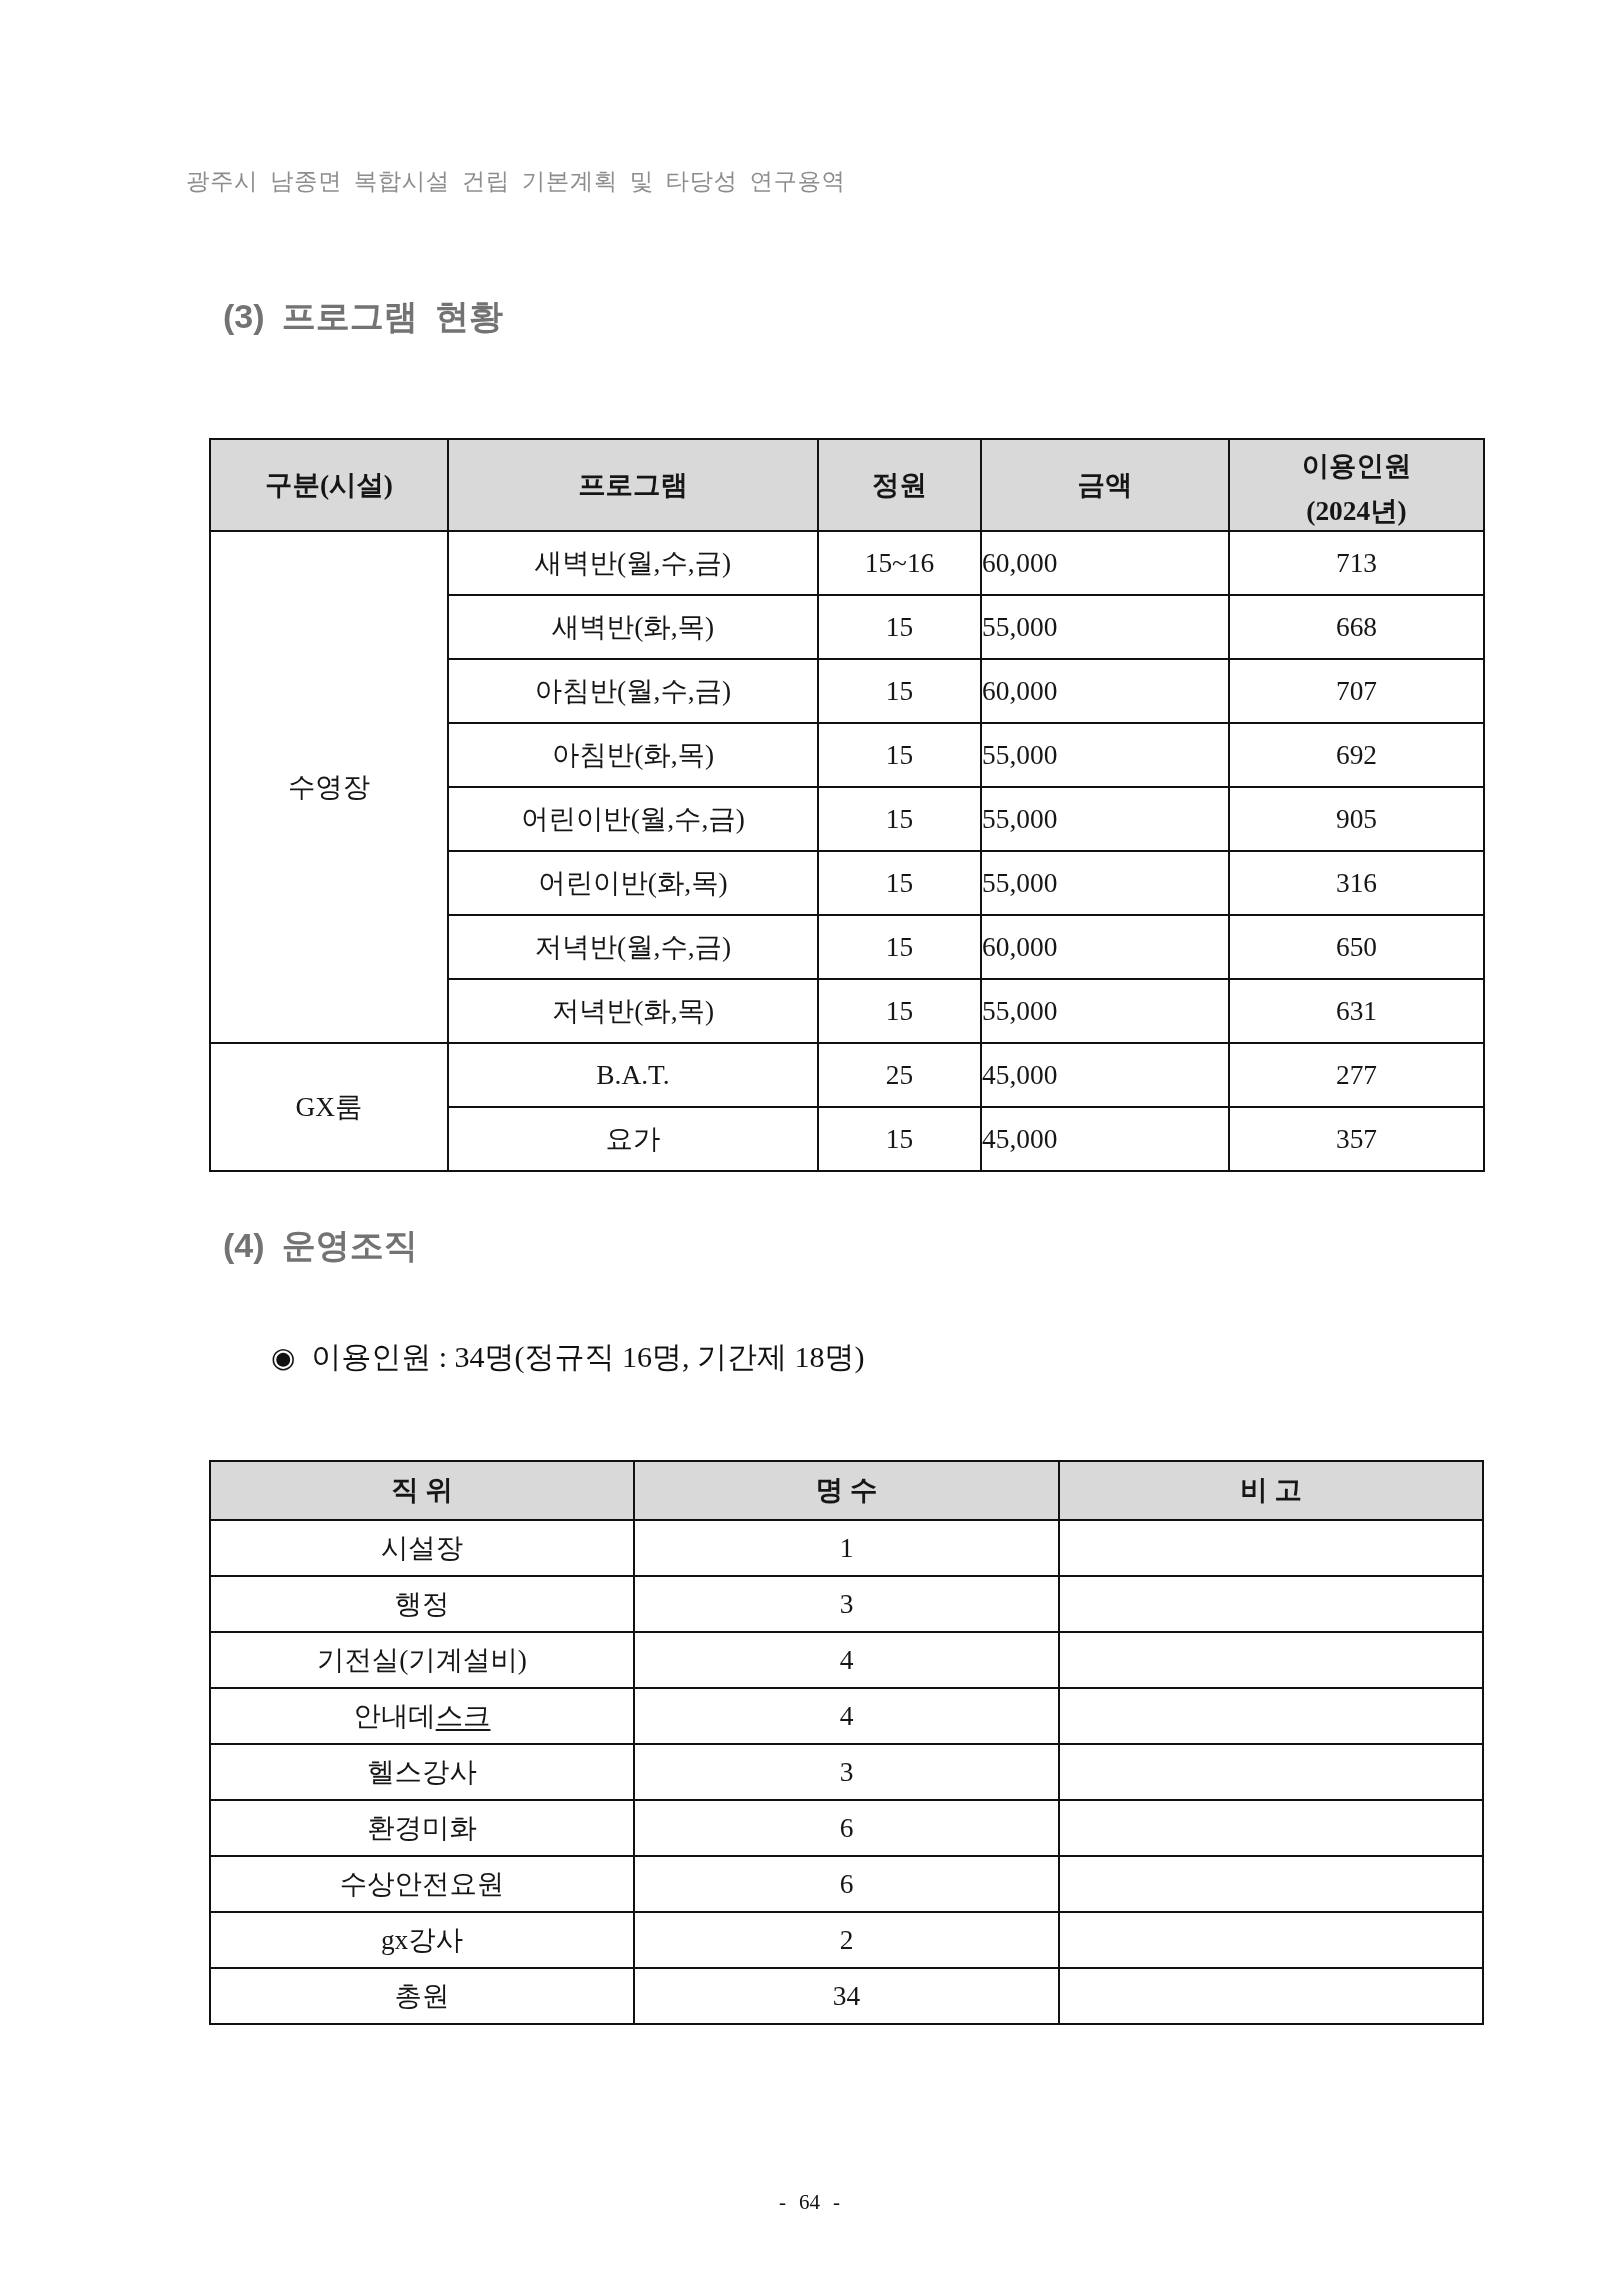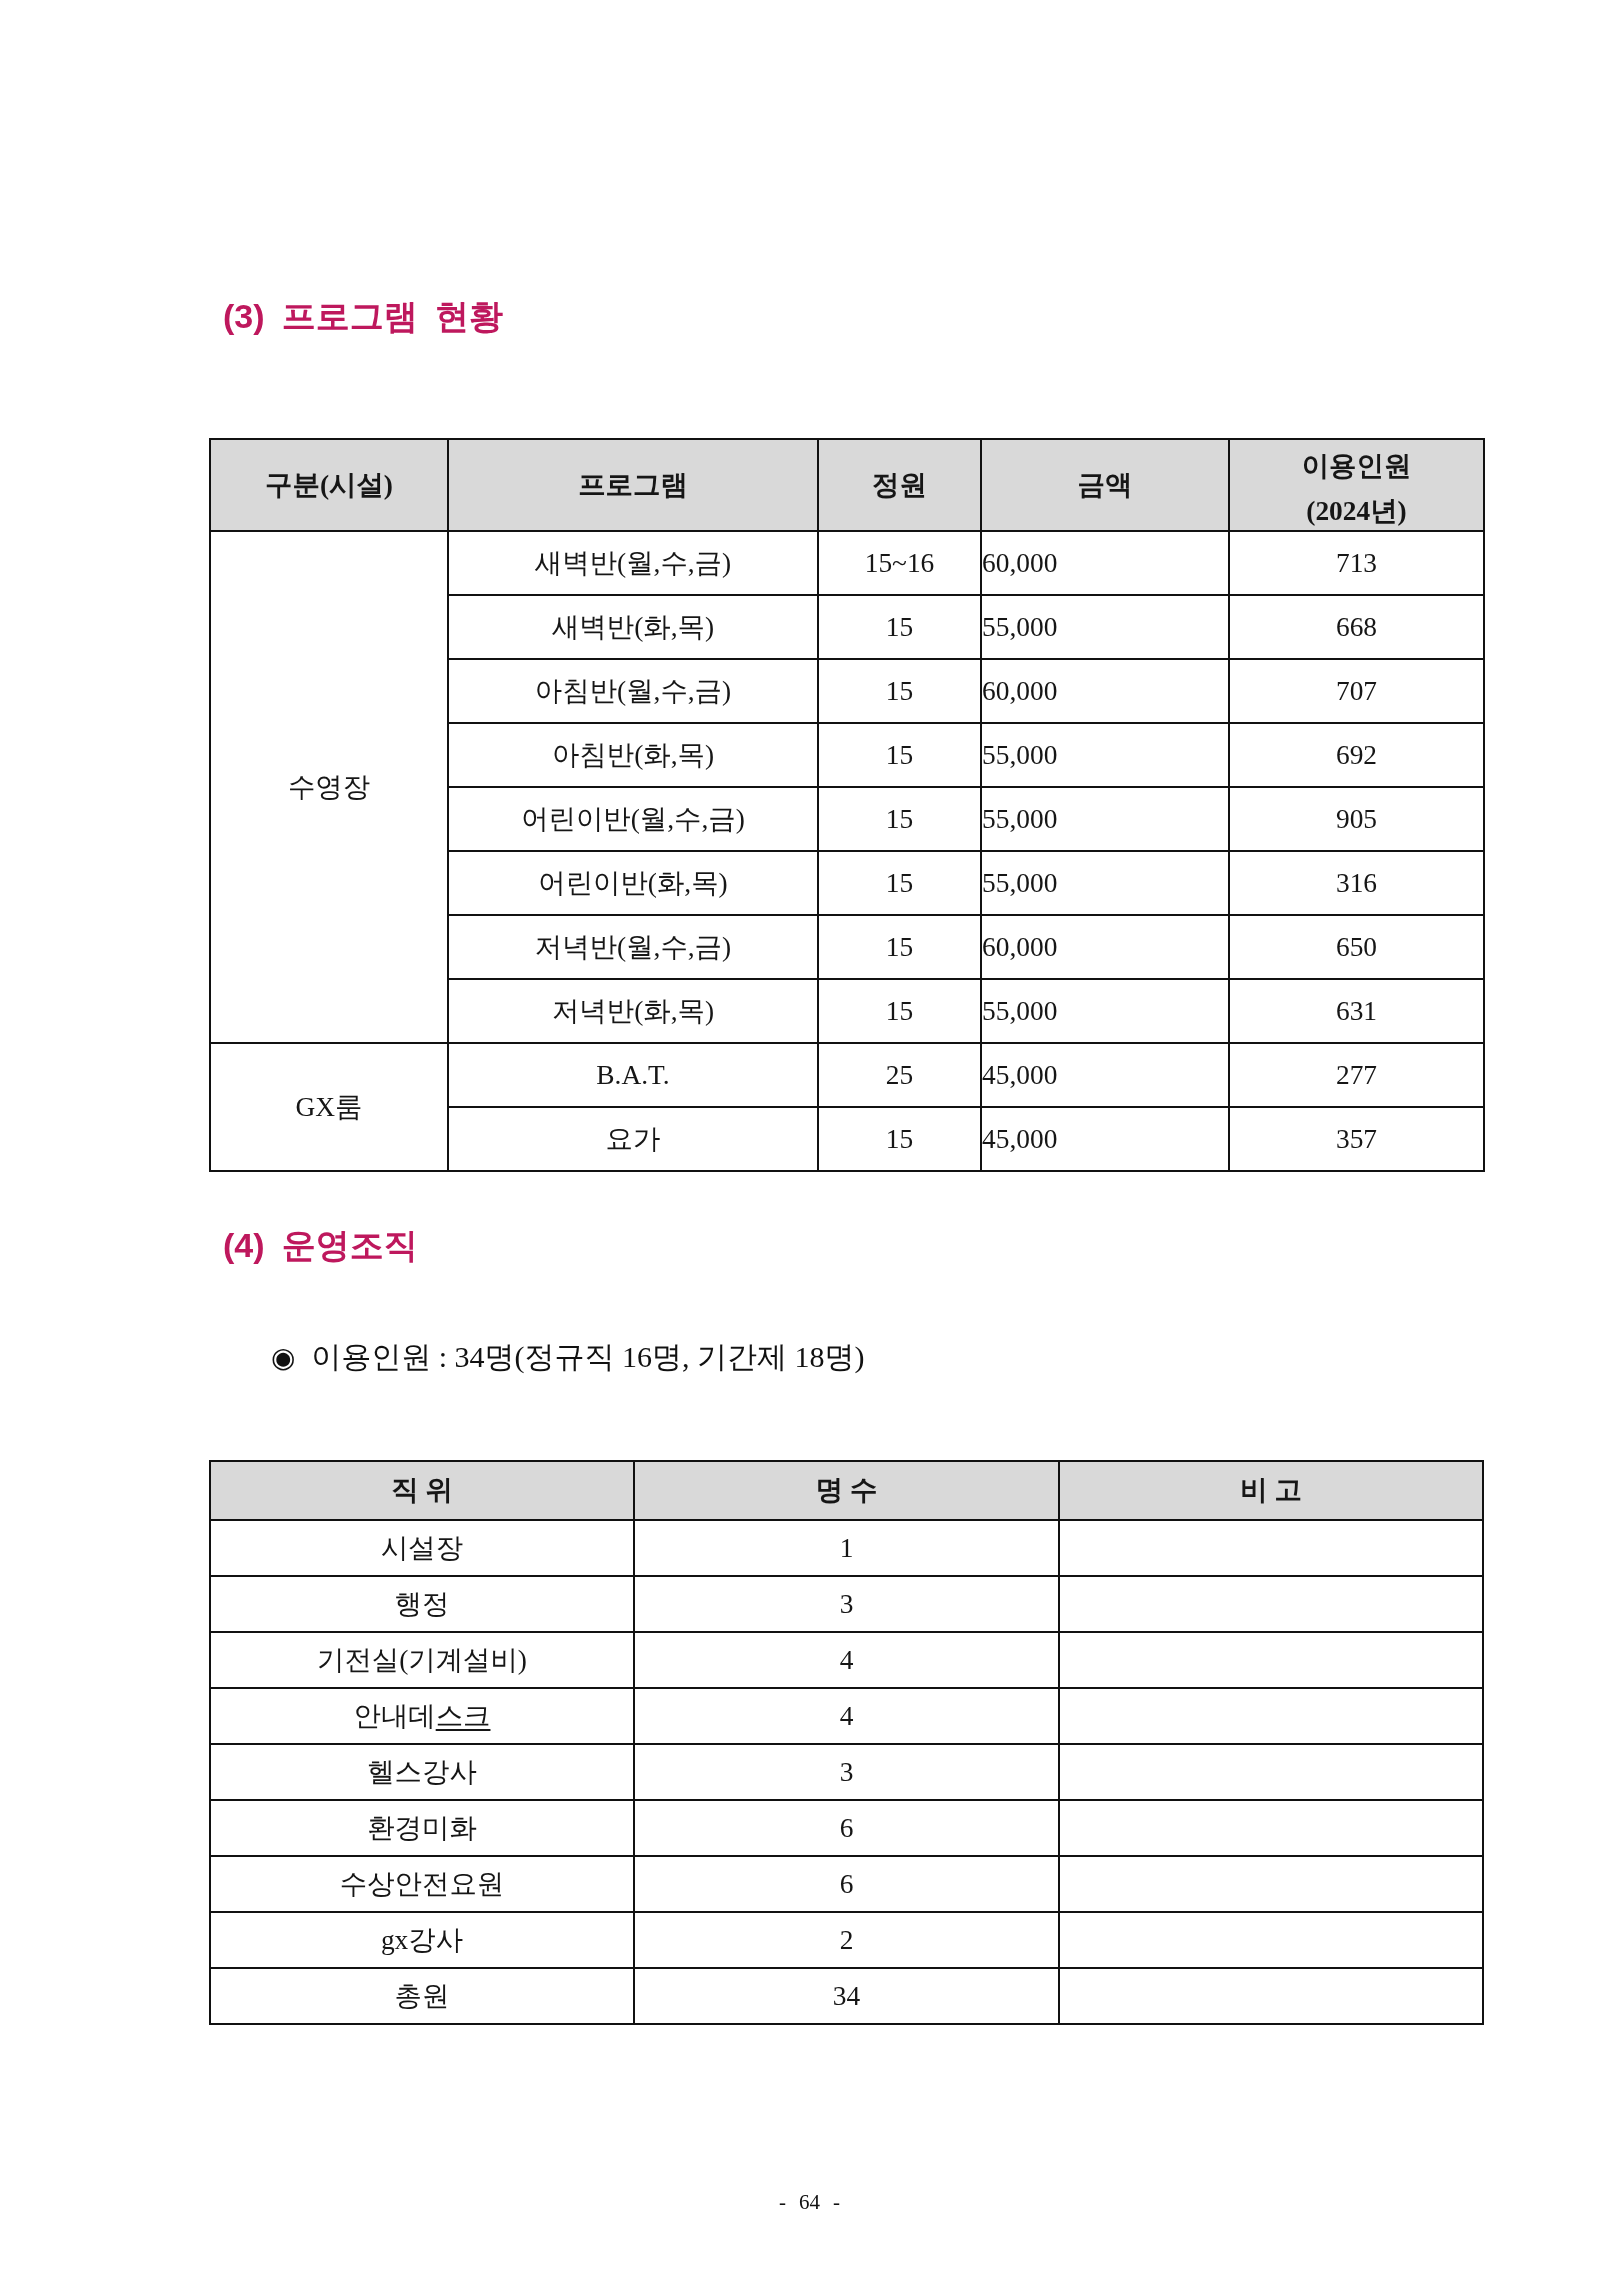--- a/index.html
+++ b/index.html
@@ -73,6 +73,7 @@
 
 <div class="page">
 
+  <div class="doc-header">광주시 남종면 복합시설 건립 기본계획 및 타당성 연구용역</div>
 
   <div class="section-heading heading-3">(3) 프로그램 현황</div>
 

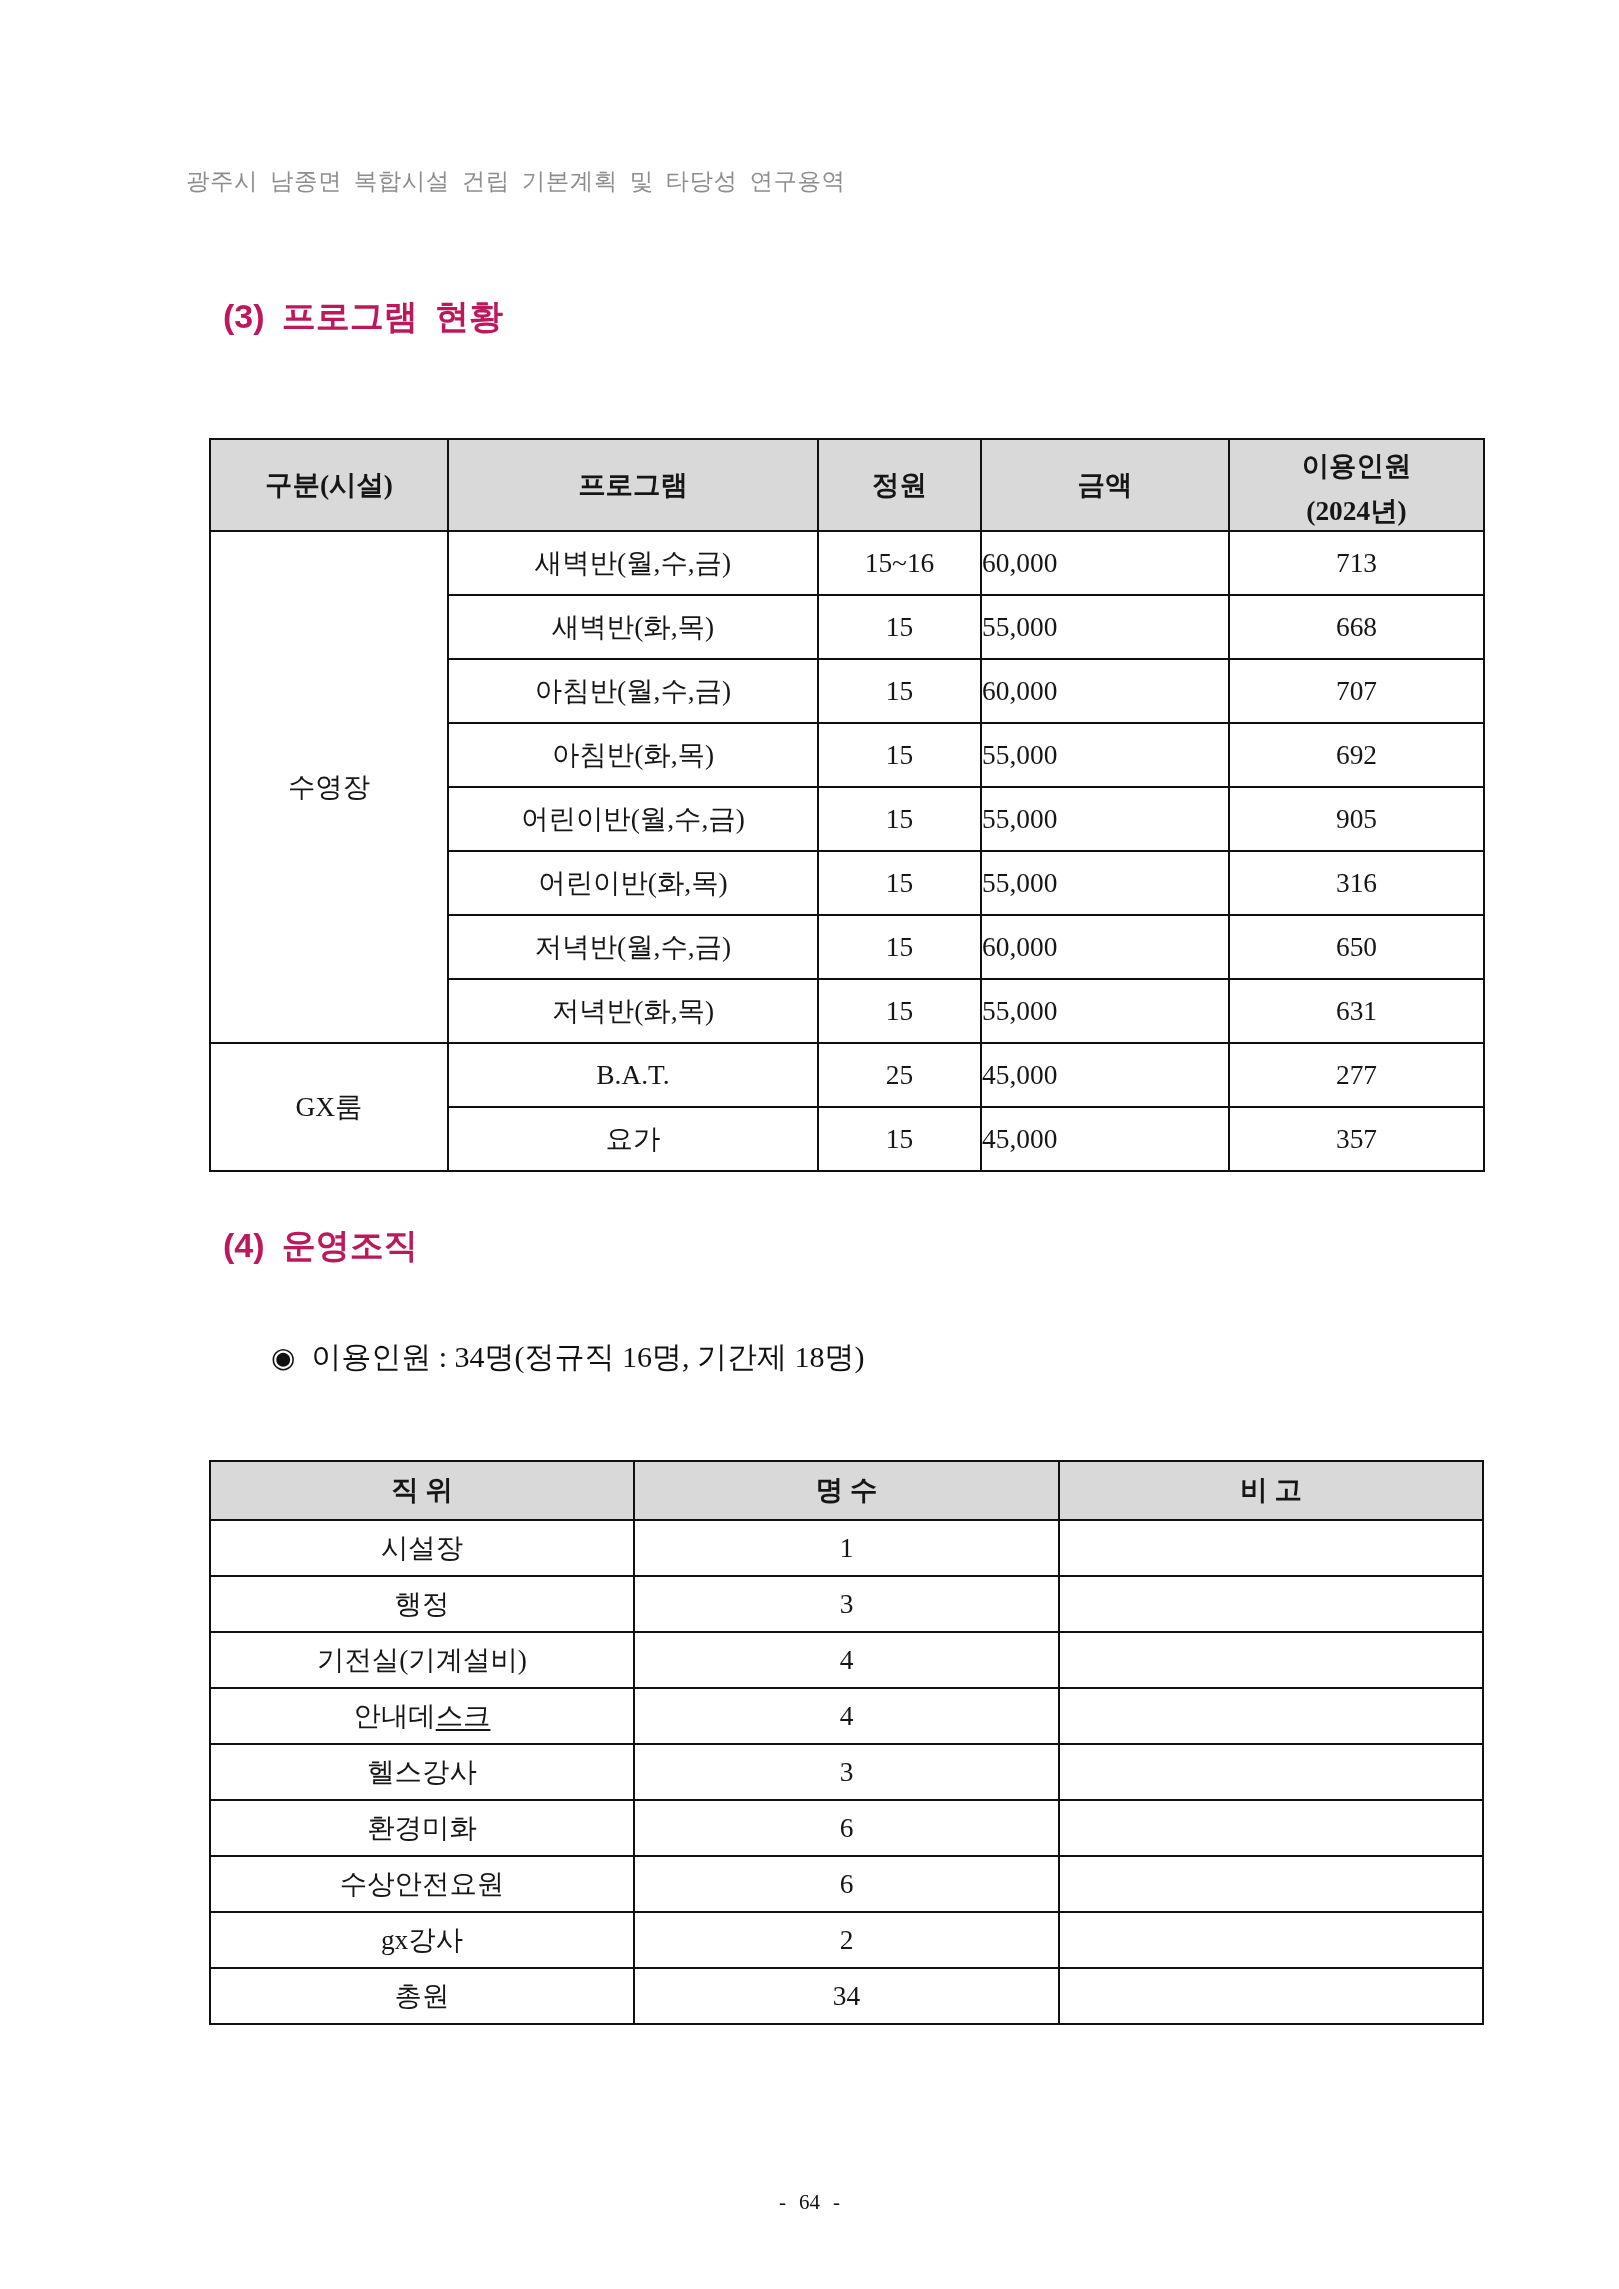--- a/index.html
+++ b/index.html
@@ -20,7 +20,7 @@
   .section-heading {
     position:absolute; left:223px;
     font-family:"Liberation Sans","DejaVu Sans",sans-serif;
-    font-size:34px; font-weight:700; color:#be185d;
+    font-size:34px; font-weight:700; color:#737373;
     word-spacing:7.8px;
   }
   .heading-3 { top:294px; }

